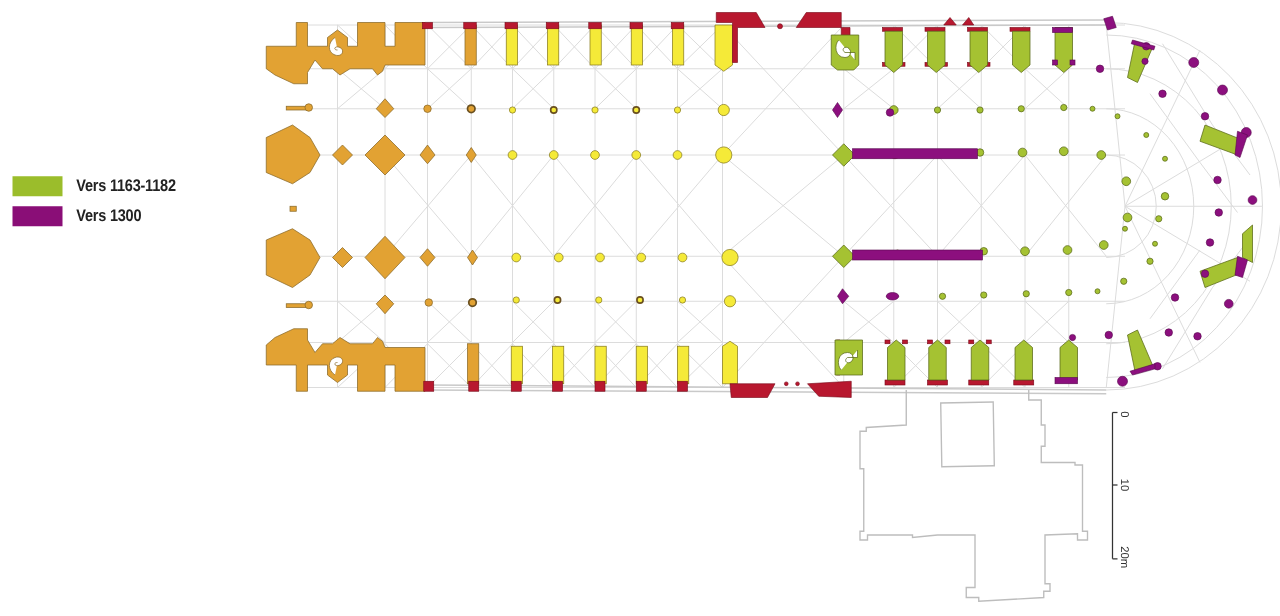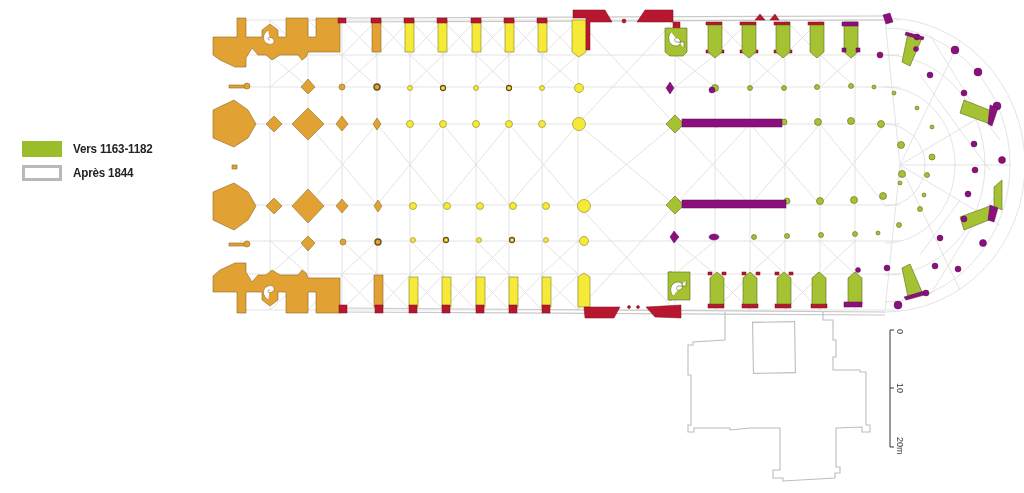--- a/index.html
+++ b/index.html
@@ -4,7 +4,7 @@
 <style>
   html, body { margin: 0; padding: 0; background: #ffffff; }
   body { width: 1024px; height: 493px; position: relative; overflow: hidden; font-family: "Liberation Sans", sans-serif; }
-  .legend { position: absolute; left: 22px; top: 137px; width: 190px; }
+  .legend { position: absolute; left: 10px; top: 137px; width: 190px; }
   .legend-item { display: flex; align-items: center; height: 23.7px; }
   .swatch { width: 40px; height: 16px; margin-right: 11px; box-sizing: border-box; }
   .legend-label { font-family: "Liberation Sans", sans-serif; font-weight: bold; font-size: 13.5px; color: #222; letter-spacing: -0.2px; transform: scaleX(0.86); transform-origin: left center; white-space: nowrap; }

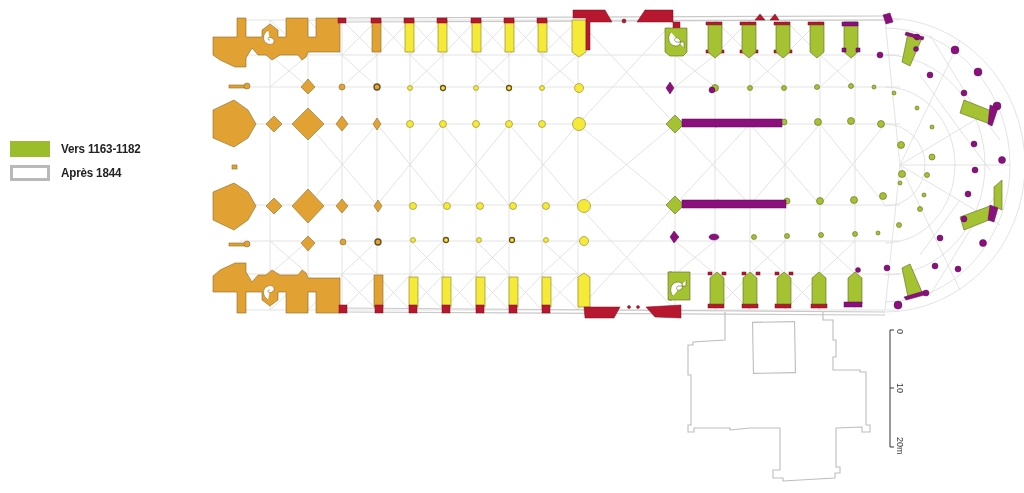--- a/index.html
+++ b/index.html
@@ -18,6 +18,10 @@
   <div class="legend-item">
     <div class="swatch" style="background:#9bbd2b"></div>
     <span class="legend-label">Vers 1163-1182</span>
+  </div>
+  <div class="legend-item">
+    <div class="swatch" style="background:#8a0e77"></div>
+    <span class="legend-label">Vers 1300</span>
   </div>
   <div class="legend-item">
     <div class="swatch" style="border:3px solid #b9b9b9;background:#fff"></div>

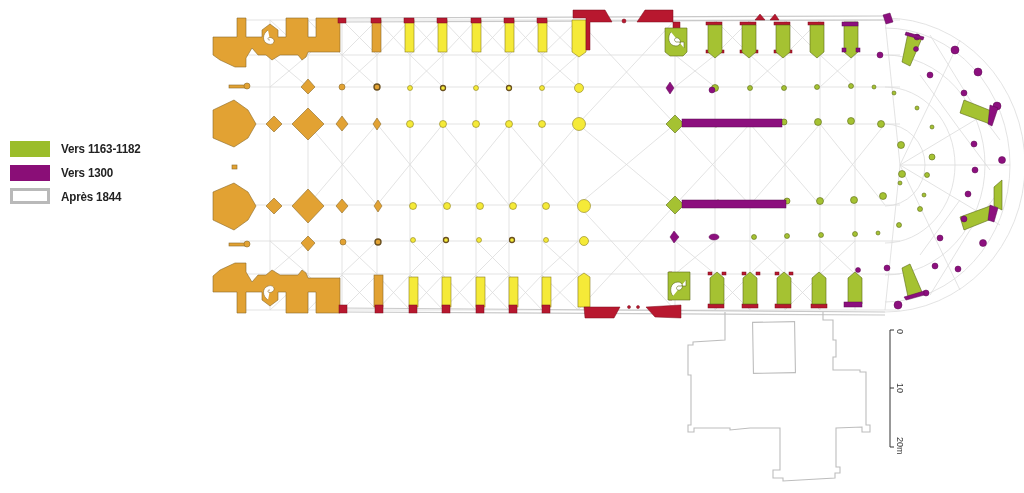--- a/index.html
+++ b/index.html
@@ -22,10 +22,6 @@
   <div class="legend-item">
     <div class="swatch" style="background:#8a0e77"></div>
     <span class="legend-label">Vers 1300</span>
-  </div>
-  <div class="legend-item">
-    <div class="swatch" style="border:3px solid #b9b9b9;background:#fff"></div>
-    <span class="legend-label">Après 1844</span>
   </div>
 </div>
 

